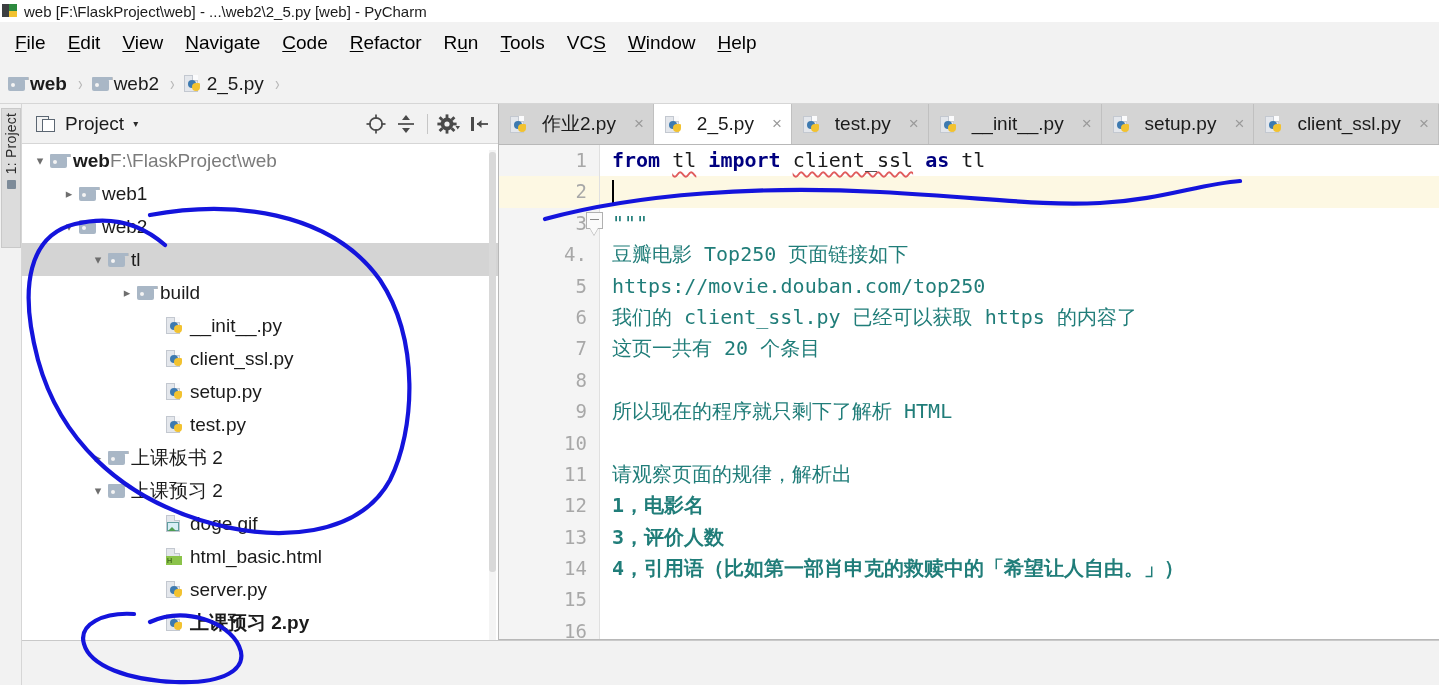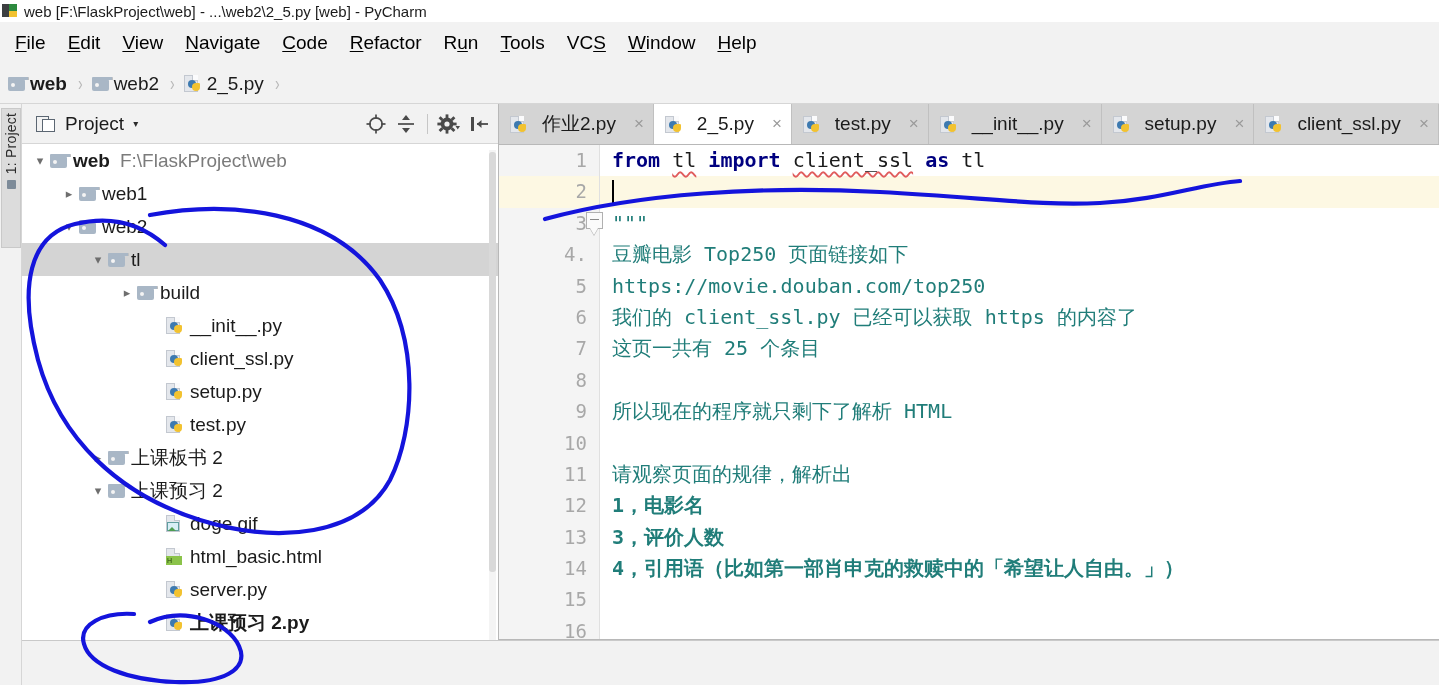--- a/index.html
+++ b/index.html
@@ -172,7 +172,7 @@
   .tree-row .arrow.closed::before { content:"\25B8"; }
   .tree-row .label { margin-left:6px; }
   .tree-row .label.bold { font-weight:bold; }
-  .tree-row .path { margin-left:10px; color:#7b7b7b; }
+  .tree-row .path { color:#7b7b7b; }
 
   .sb-track {
     position:absolute; right:2px; top:46px; width:7px; bottom:4px;

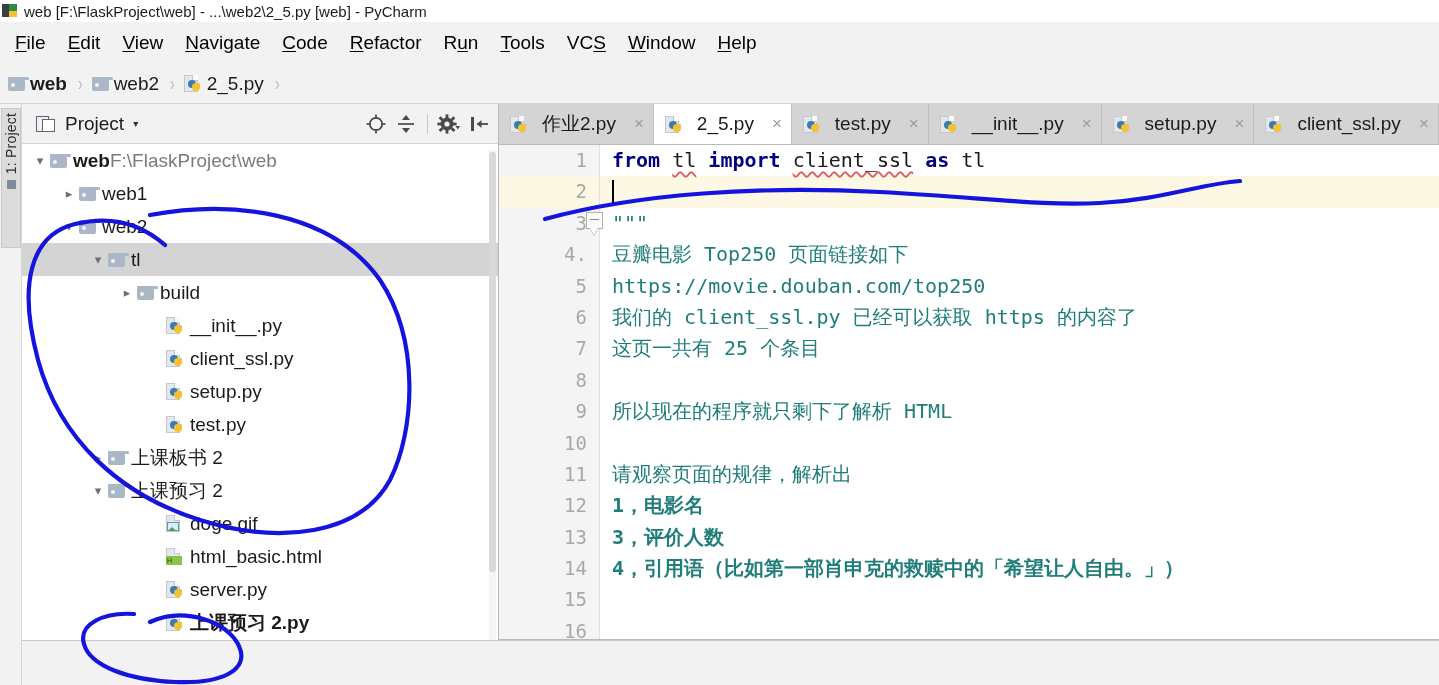--- a/index.html
+++ b/index.html
@@ -637,7 +637,7 @@
         <div class="code-line"><span class="docs">豆瓣电影 Top250 页面链接如下</span></div>
         <div class="code-line"><span class="docs">https://movie.douban.com/top250</span></div>
         <div class="code-line"><span class="docs">我们的 client_ssl.py 已经可以获取 https 的内容了</span></div>
-        <div class="code-line"><span class="docs">这页一共有 25 个条目</span></div>
+        <div class="code-line"><span class="docs">这页一共有 20 个条目</span></div>
         <div class="code-line"></div>
         <div class="code-line"><span class="docs">所以现在的程序就只剩下了解析 HTML</span></div>
         <div class="code-line"></div>

